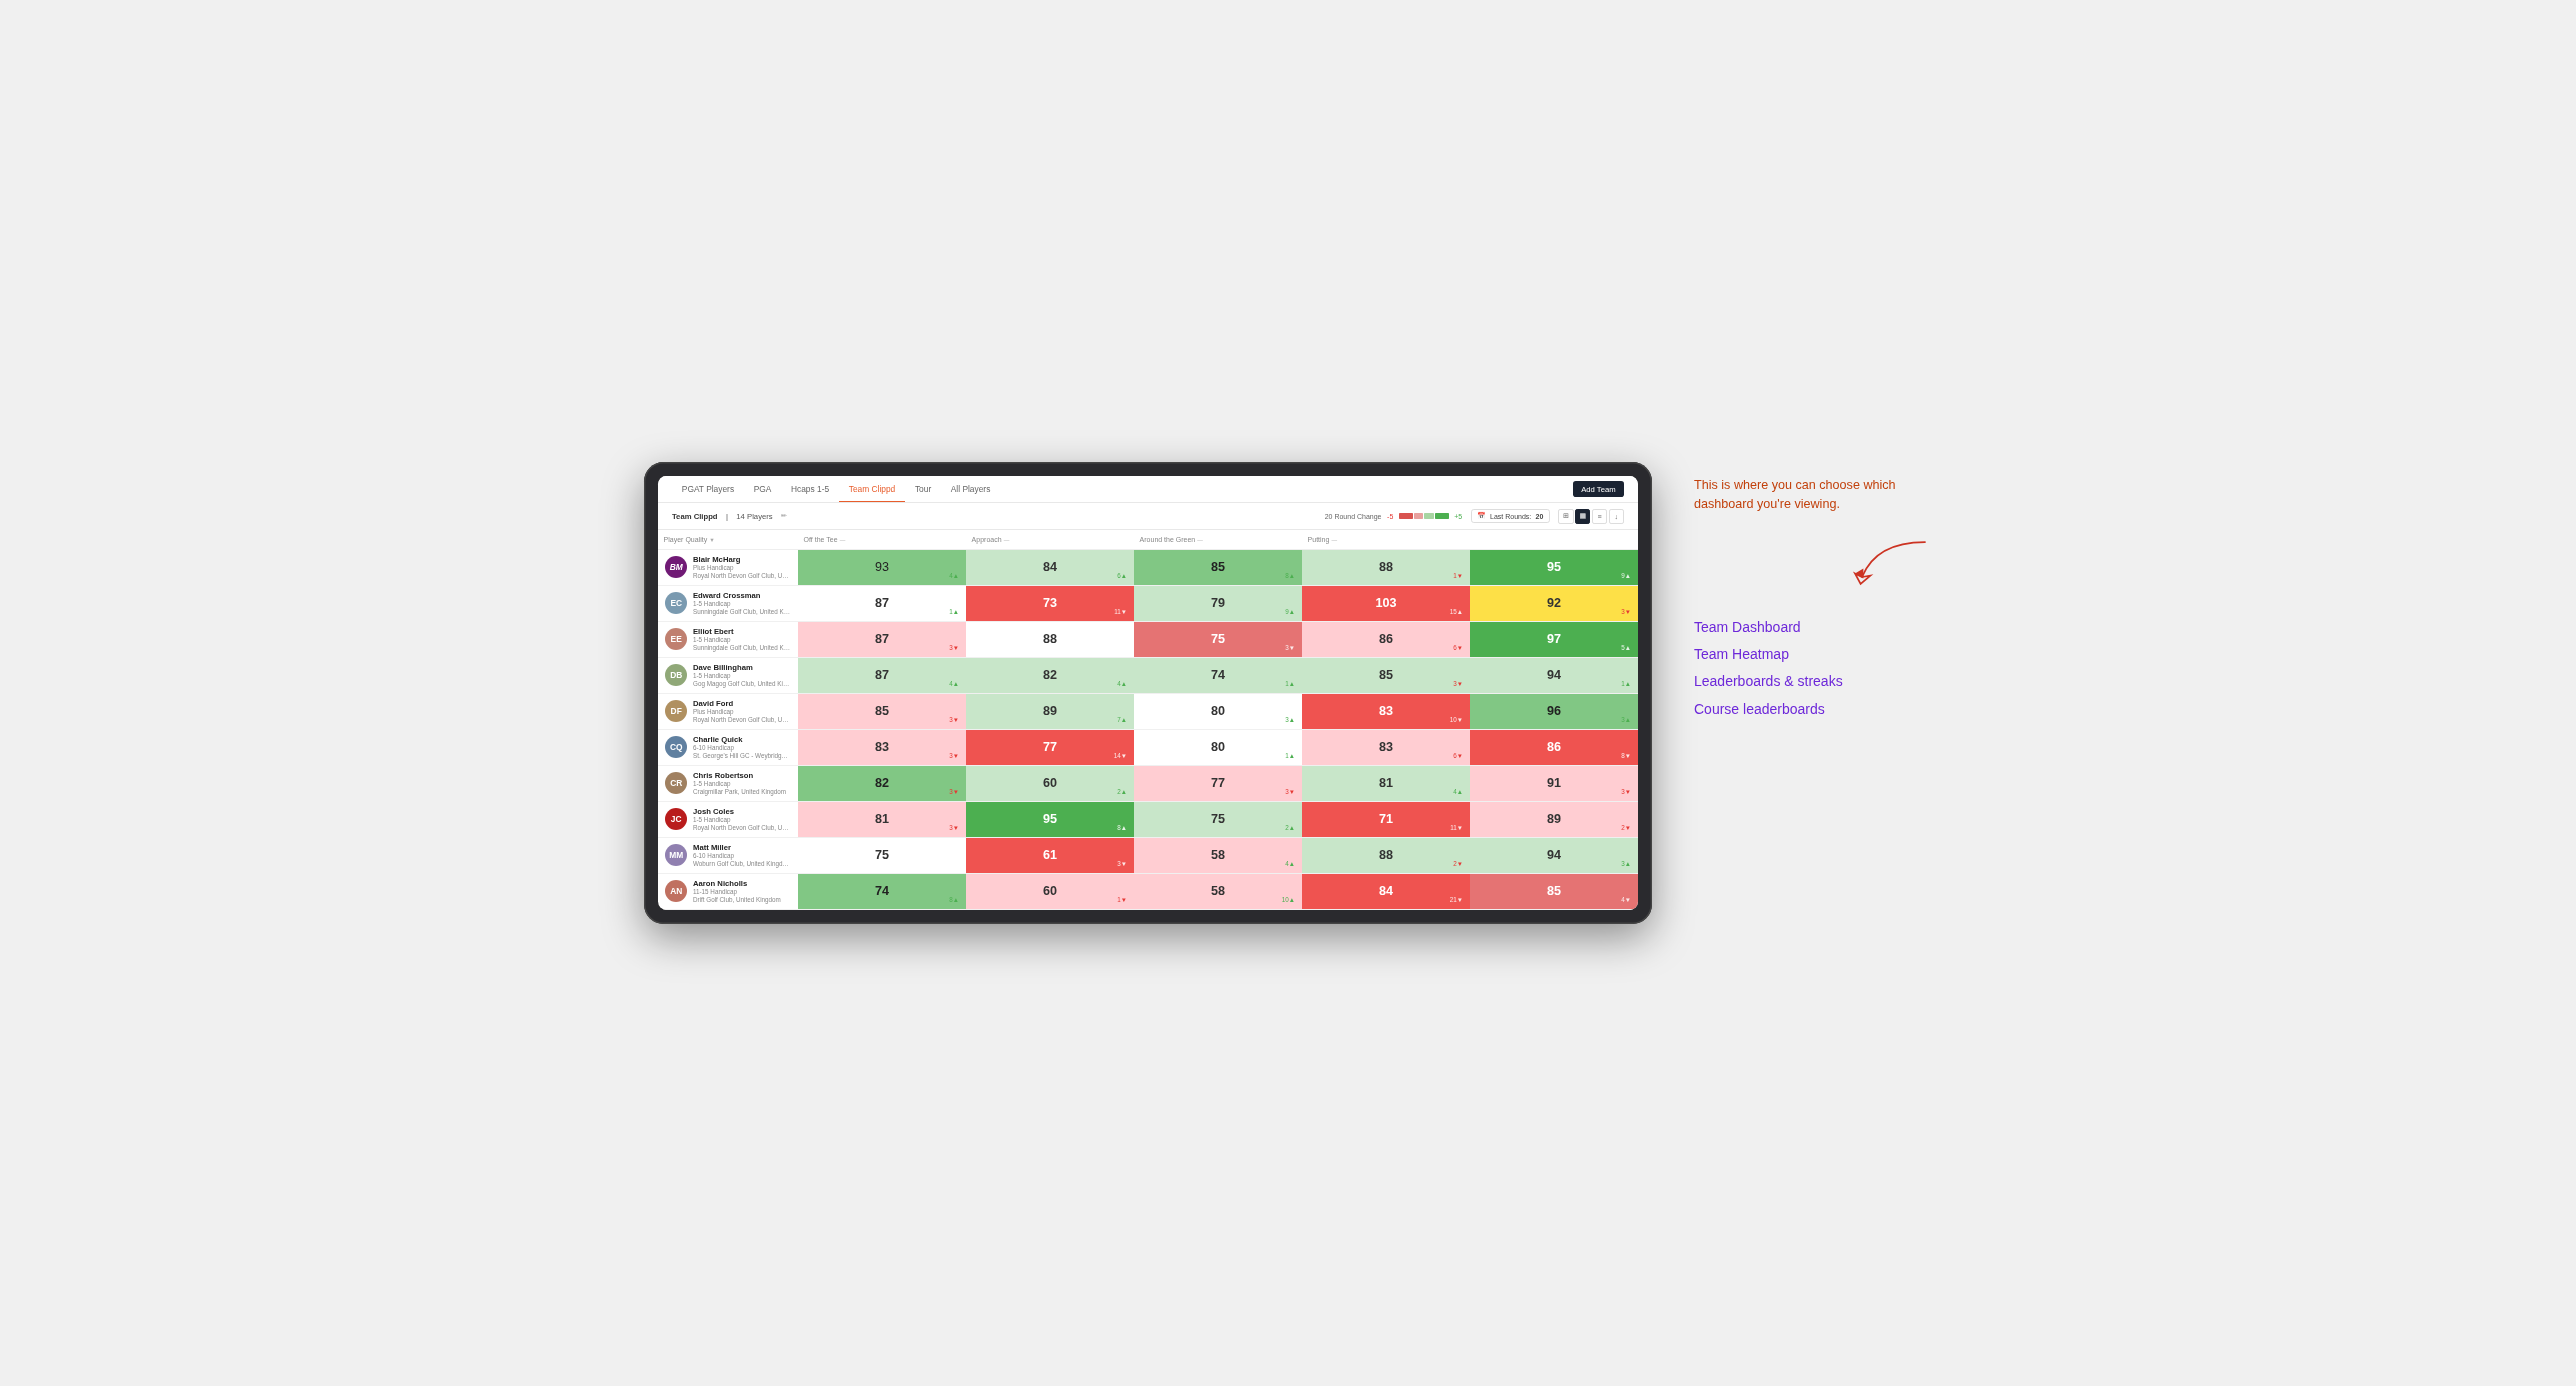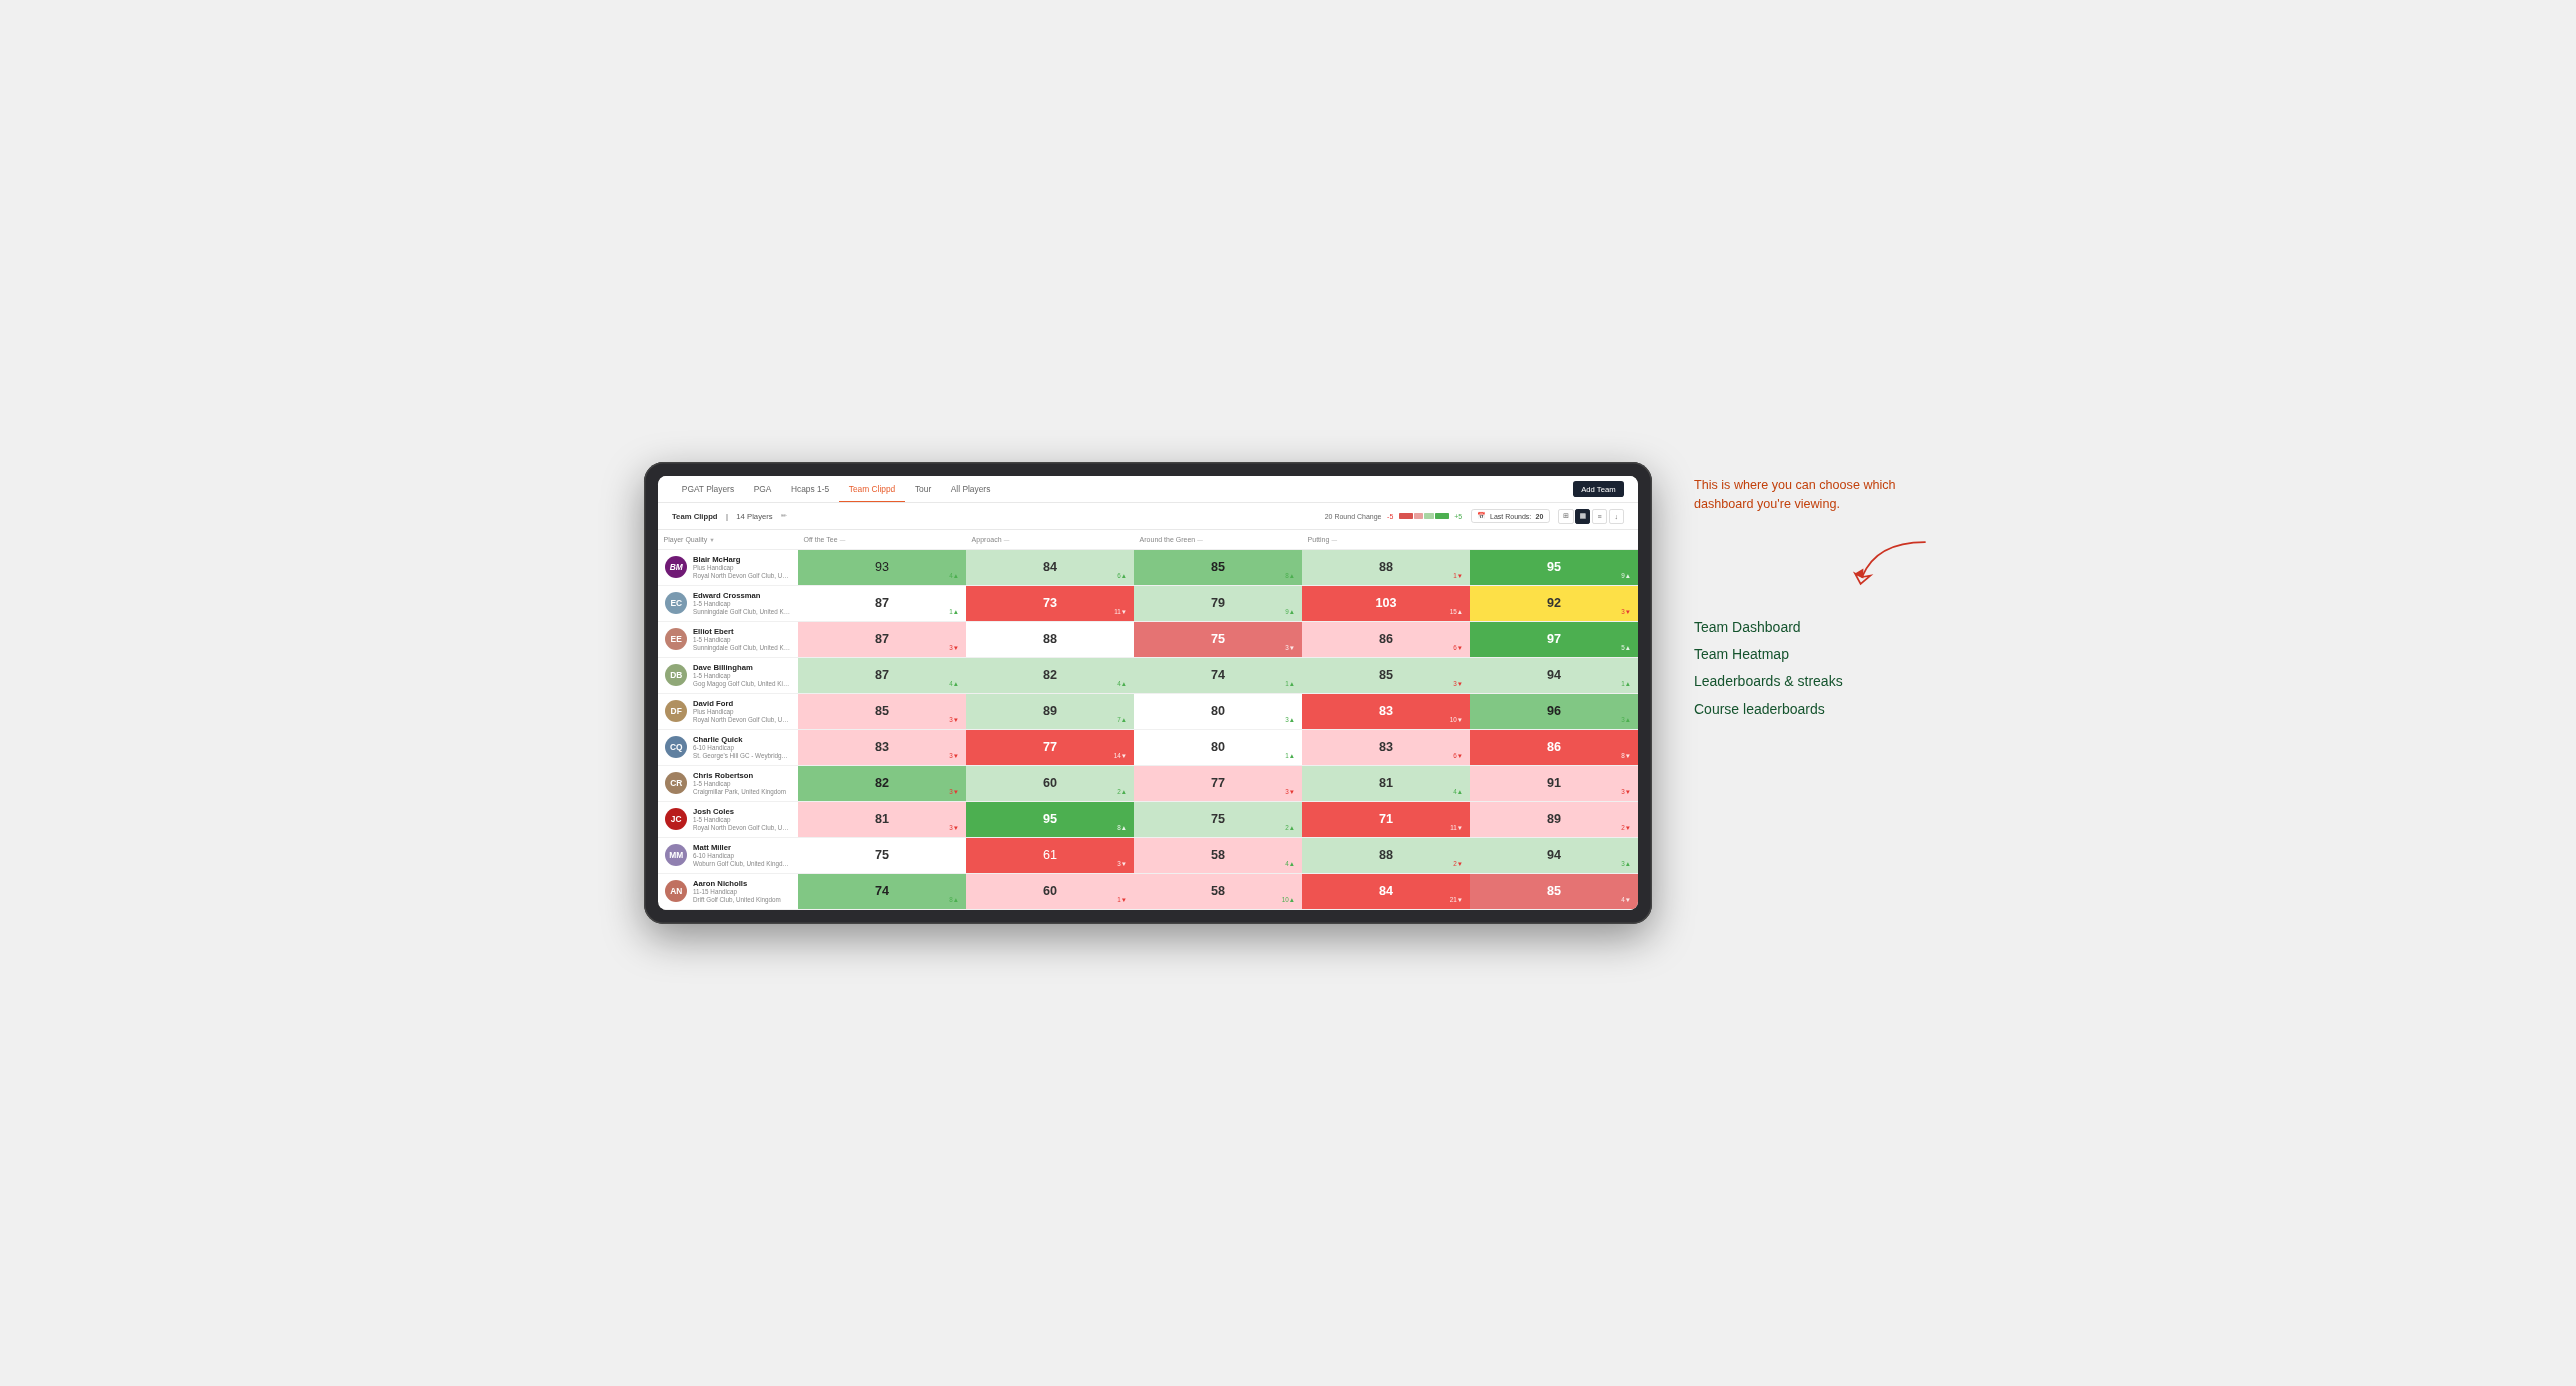--- a/index.html
+++ b/index.html
@@ -333,7 +333,7 @@
     .dashboard-option {
       font-size: 14px;
       font-weight: 500;
-      color: #14532d;
+      color: #6d28d9;
     }
 
     .edit-icon {

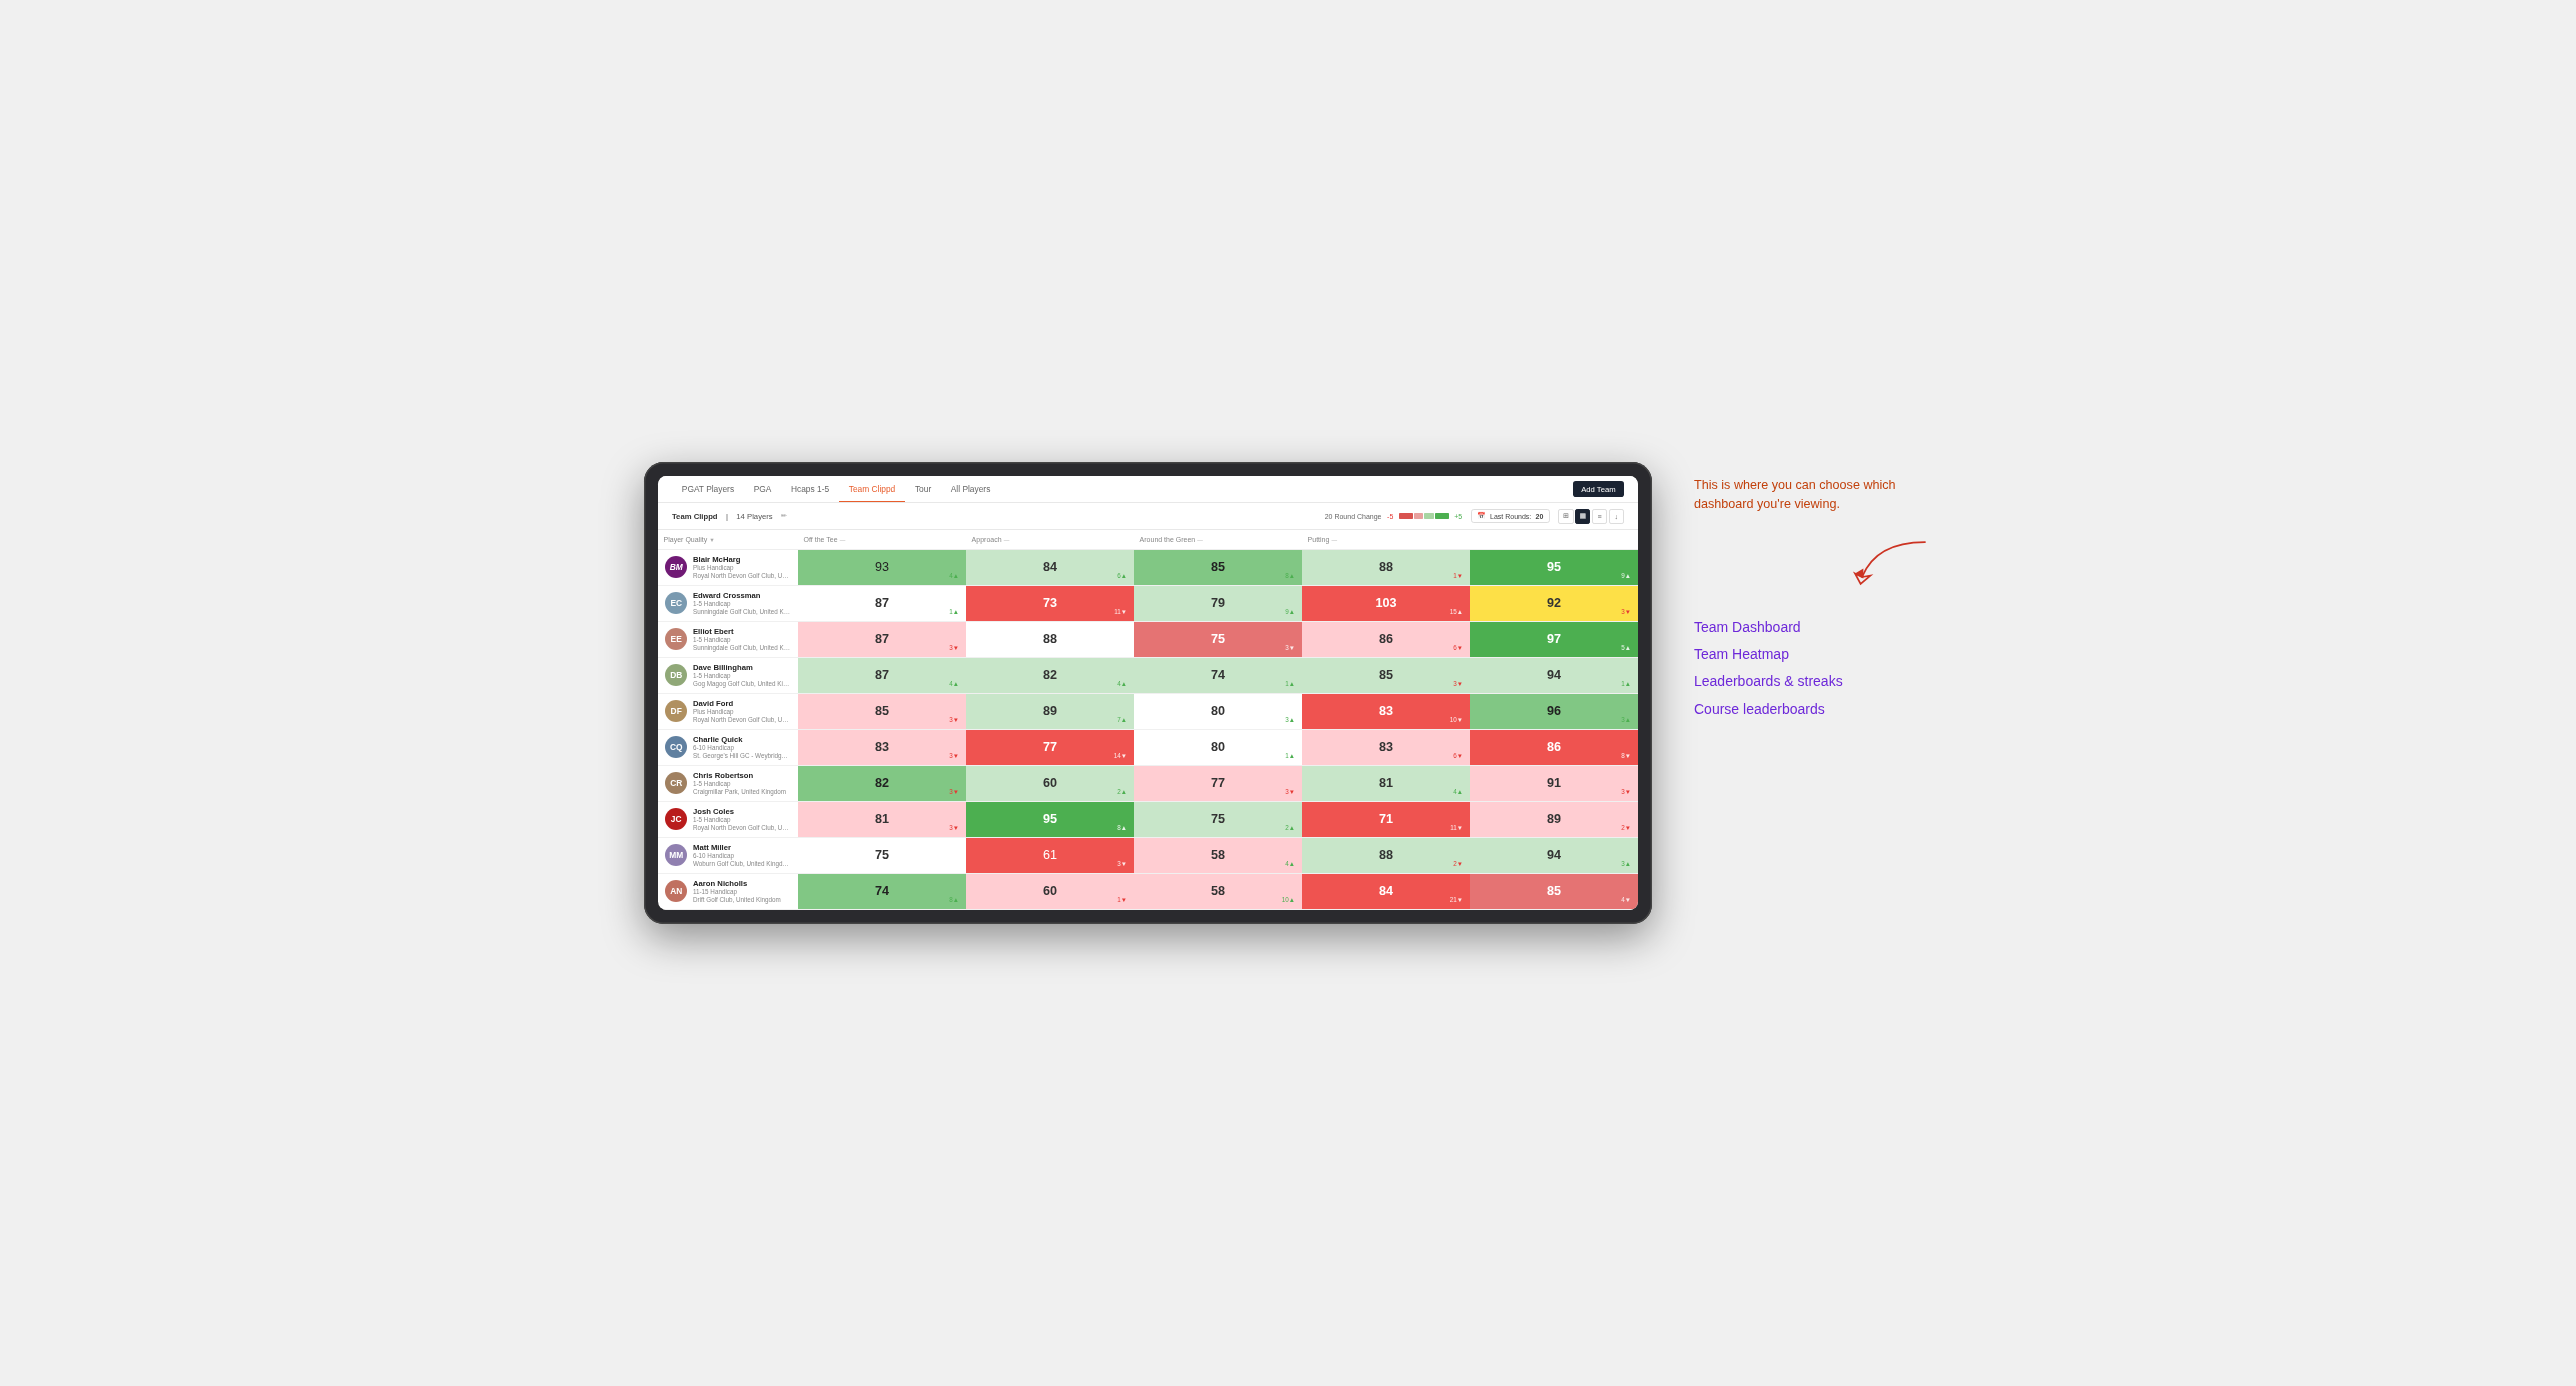--- a/index.html
+++ b/index.html
@@ -661,7 +661,7 @@
                 <span style="font-size: 12.6px; font-weight: 700;">75</span>
               </div>
               <div class="score-cell" style="background: rgb(239, 83, 80); color: rgb(255, 255, 255);">
-                <span style="font-size: 12.6px; font-weight: 400;">61</span>
+                <span style="font-size: 12.6px; font-weight: 700;">61</span>
                 <span class="change down" style="color: rgba(255, 255, 255, 0.85);">3▼</span>
               </div>
               <div class="score-cell" style="background: rgb(255, 205, 210); color: rgb(51, 51, 51);">

